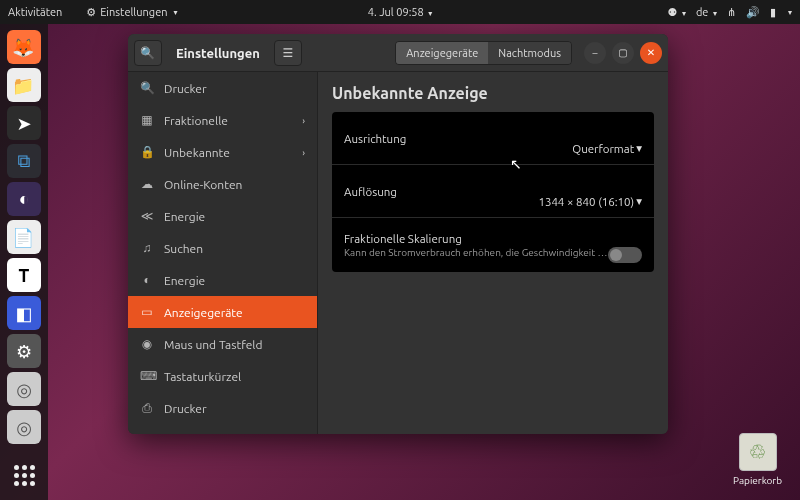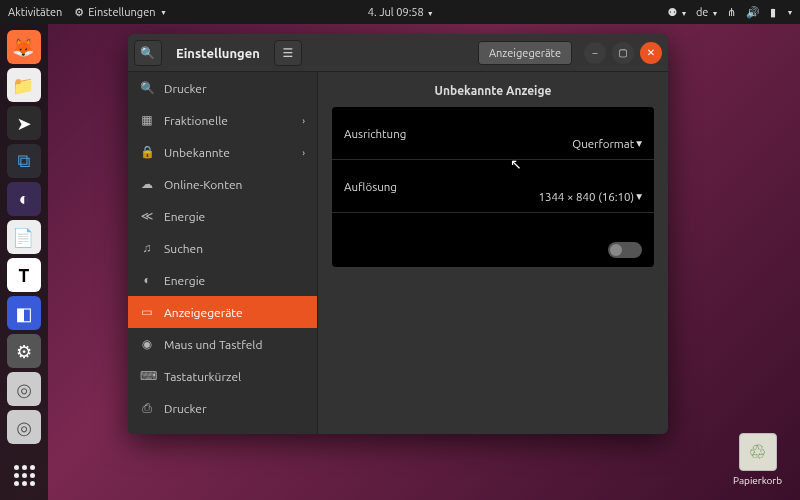--- a/index.html
+++ b/index.html
@@ -7,7 +7,7 @@
 
 
 .topbar { height: 24px; background: #1a1a1a; color: #ddd; display: flex; align-items: center; font-size: 11px; padding: 0 8px; position: relative; z-index: 5; }
-.topbar .left { display: flex; align-items: center; gap: 12px; }
+.topbar .left { display: flex; align-items: center; gap: 24px; }
 .topbar .clock { position: absolute; left: 50%; transform: translateX(-50%); }
 .topbar .right { margin-left: auto; display: flex; align-items: center; gap: 10px; }
 .topbar .appmenu { display:flex; align-items:center; gap:4px; }

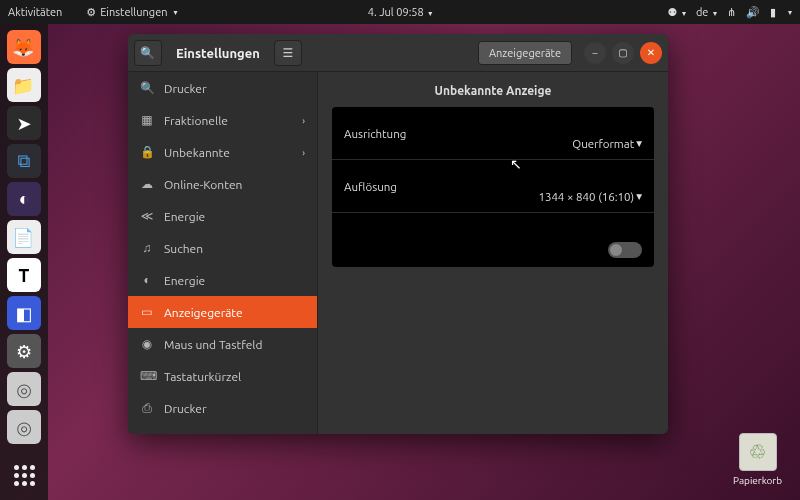--- a/index.html
+++ b/index.html
@@ -115,6 +115,7 @@
     <div class="tb-spacer"></div>
     <div class="tabgroup">
       <div class="tab active">Anzeigegeräte</div>
+      <div class="tab">Nachtmodus</div>
     </div>
     <div class="winbtns">
       <div class="winbtn">–</div>

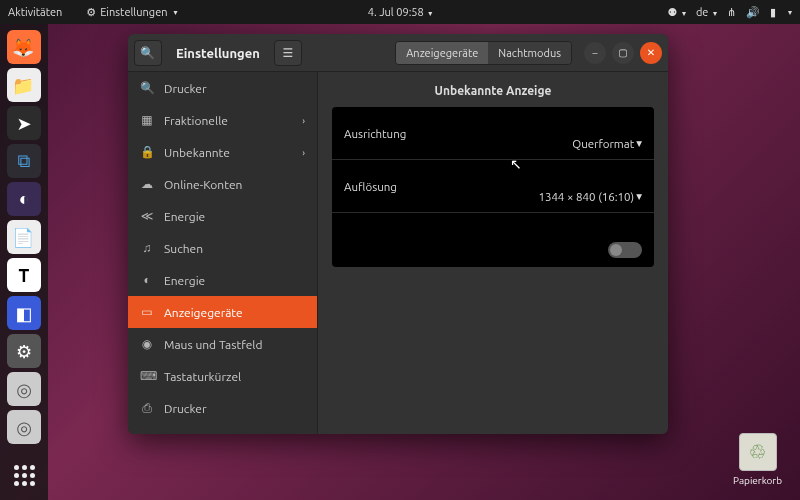--- a/index.html
+++ b/index.html
@@ -45,7 +45,7 @@
 .sidebar-item .chev { margin-left: auto; font-size: 10px;}
 
 .main { flex: 1; background: #333; padding: 12px 14px; color:#ddd; overflow:auto;}
-.main h4 { font-size: 12px; font-weight: 600; margin-bottom: 10px; text-align: center; }
+.main h4 { font-size: 16px; font-weight: 600; margin-bottom: 10px; }
 .row { display:flex; align-items:center; padding: 9px 12px; background: #000000; border-bottom: 1px solid #2b2b2b; font-size:11.5px;}
 .row:first-of-type { border-top-left-radius:4px; border-top-right-radius:4px;}
 .row:last-of-type { border-bottom-left-radius:4px; border-bottom-right-radius:4px; border-bottom:none;}

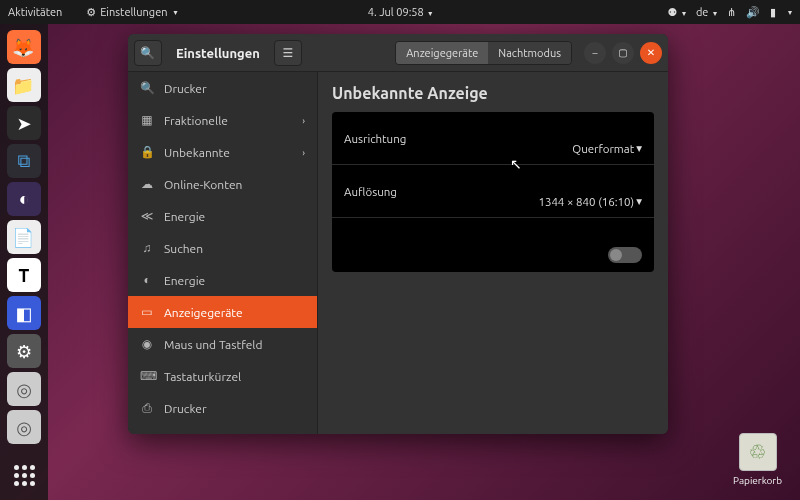--- a/index.html
+++ b/index.html
@@ -193,6 +193,10 @@
           </span>
       </div>
       <div class="row">
+        <div>
+          <div>Fraktionelle Skalierung</div>
+          <div class="sub">Kann den Stromverbrauch erhöhen, die Geschwindigkeit …</div>
+        </div>
         <span class="val">
             <span class="toggle"></span>
           </span>

